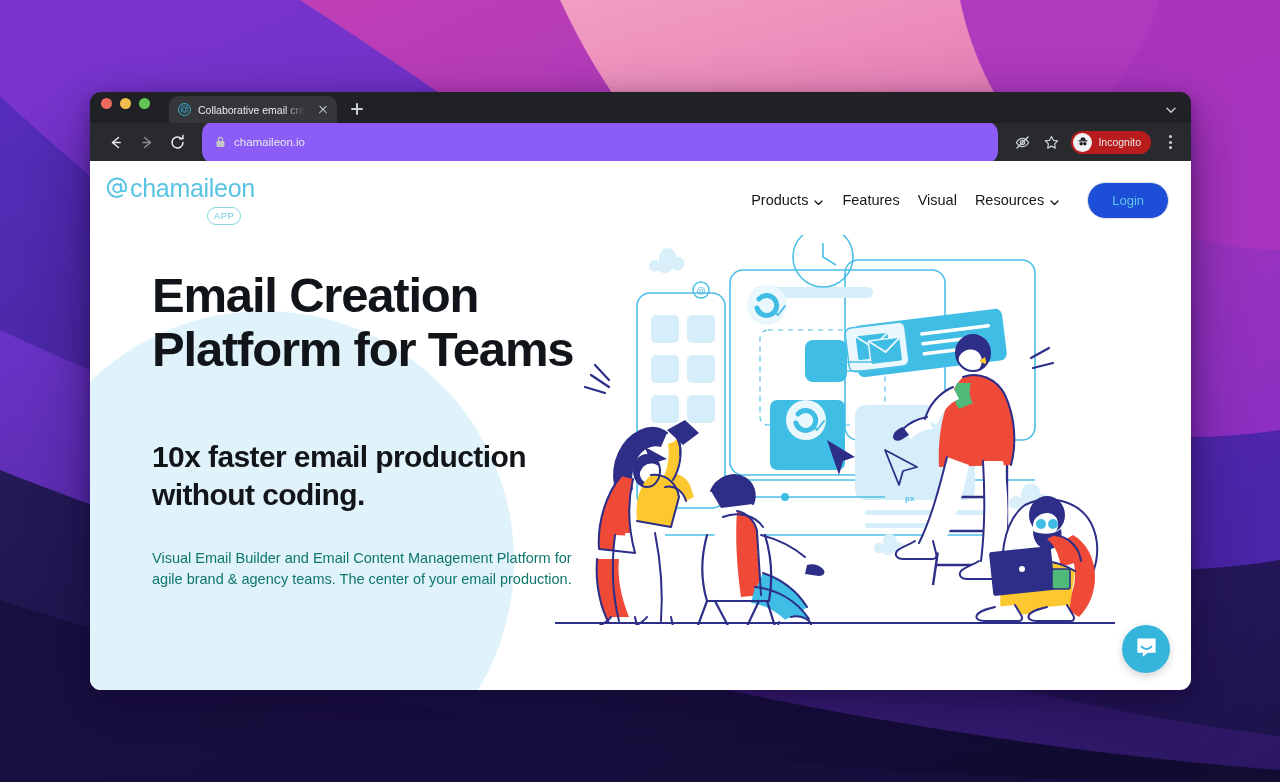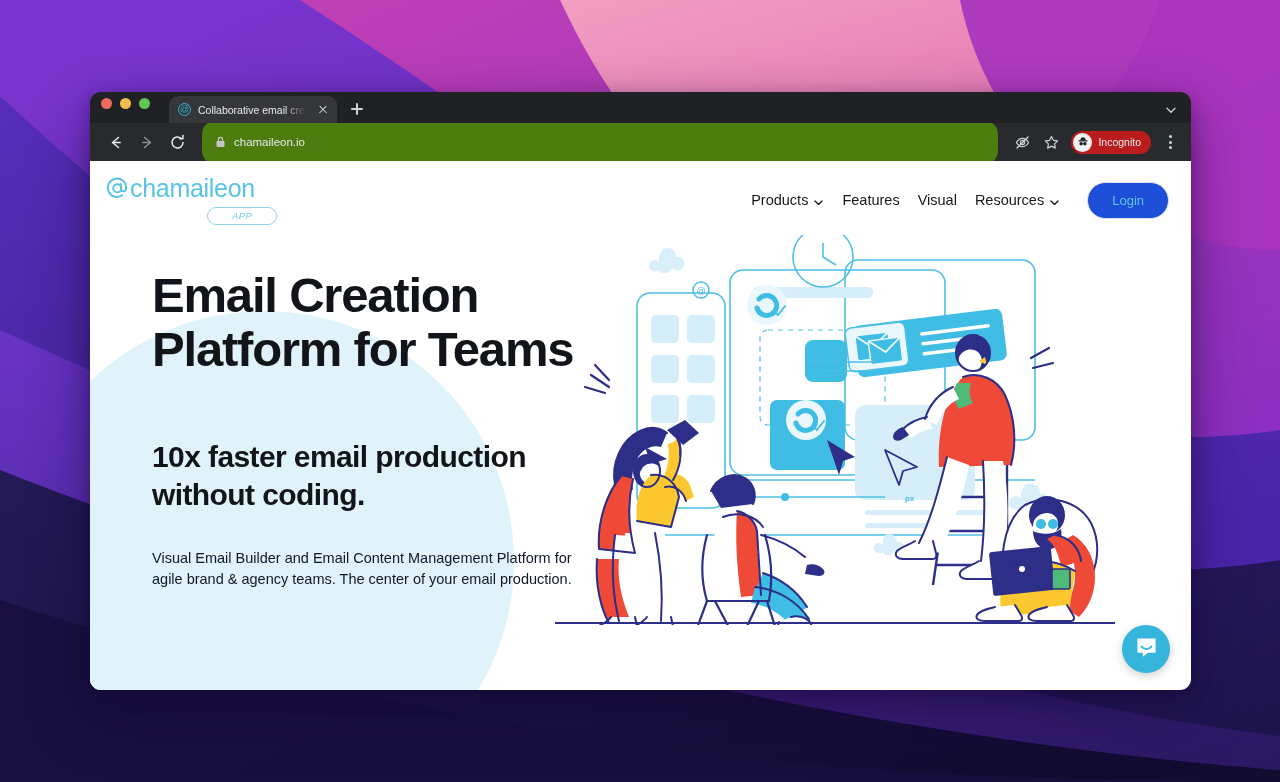--- a/index.html
+++ b/index.html
@@ -70,7 +70,7 @@
   }
   .navbtn { width:26px; height:26px; display:flex; align-items:center; justify-content:center; border-radius:50%; }
   .urlbar {
-    flex:1 1 auto; height:43px; background:#4d7c0f; border-radius:13px;
+    flex:1 1 auto; height:43px; background:#8b5cf6; border-radius:13px;
     display:flex; align-items:center; gap:8px; padding:0 13px; margin:0 7px;
     min-width:0;
   }

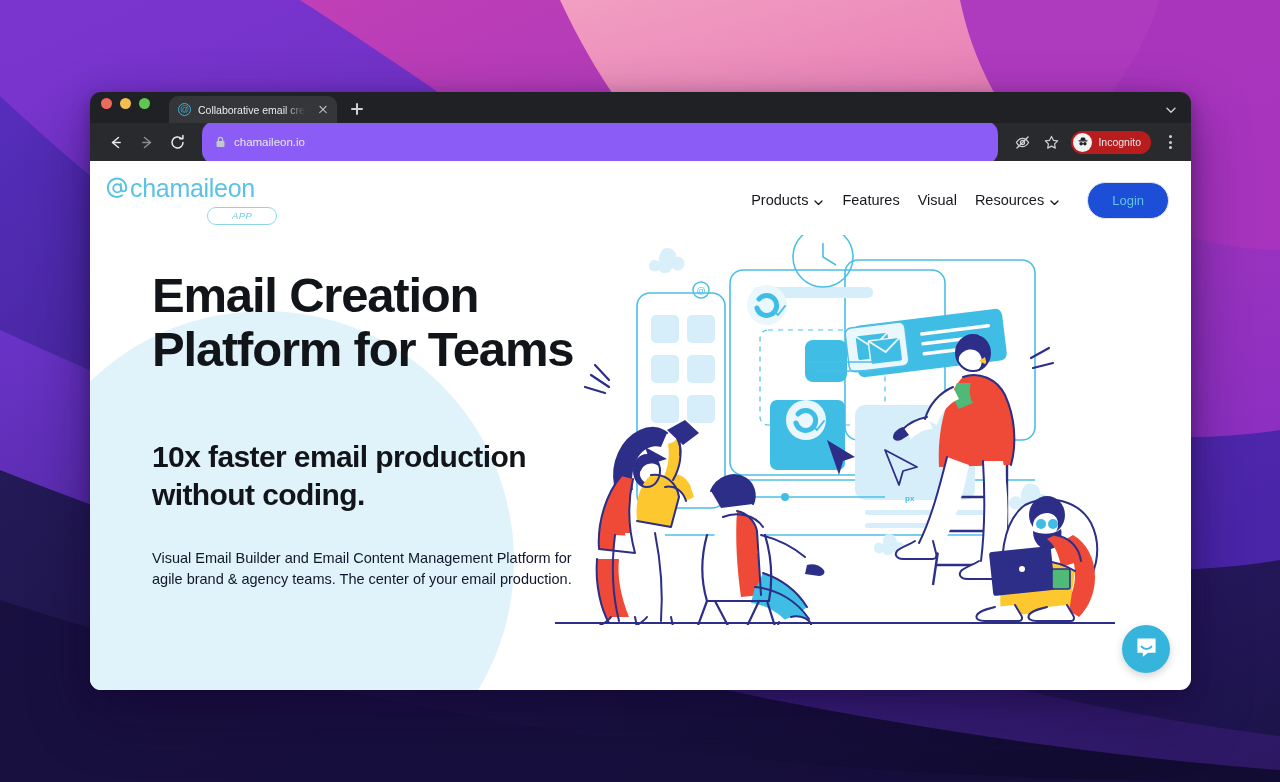--- a/index.html
+++ b/index.html
@@ -110,7 +110,7 @@
   .logo-word { font-size:25px; color:#59c3e4; font-weight:500; letter-spacing:-.3px; line-height:1; }
   .app-badge {
     margin-left:102px; margin-top:6px; border:1.4px solid #8ed5ea; color:#74cde6;
-    border-radius:11px; font-size:9.5px; padding:2px 24px 3px; letter-spacing:.4px;font-style:italic;
+    border-radius:11px; font-size:9.5px; padding:2px 6px 3px; letter-spacing:.4px;
   }
 
   .nav { margin-left:auto; display:flex; align-items:center; gap:0; }

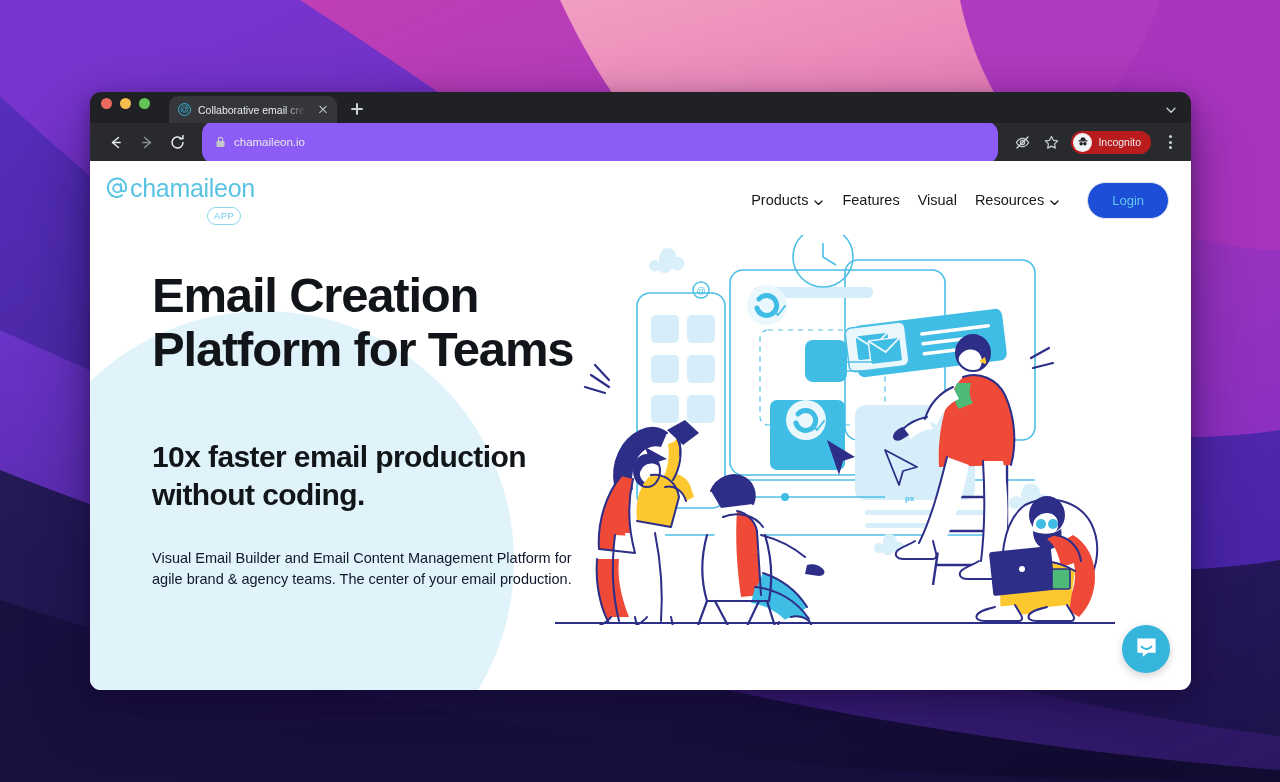--- a/index.html
+++ b/index.html
@@ -139,7 +139,7 @@
     font-size:30px; line-height:1.27; font-weight:700; color:#111418;
     letter-spacing:-.6px; margin-bottom:34px;
   }
-  .hero-p { font-size:14.5px; line-height:1.42; color:#0f172a; max-width:420px; }
+  .hero-p { font-size:14.5px; line-height:1.42; color:#0f766e; max-width:420px; }
 
   .hero-right { position:relative; flex:1 1 auto; margin-top:-4px; }
   .hero-right svg { position:absolute; left:-20px; top:0; width:580px; height:390px; }

